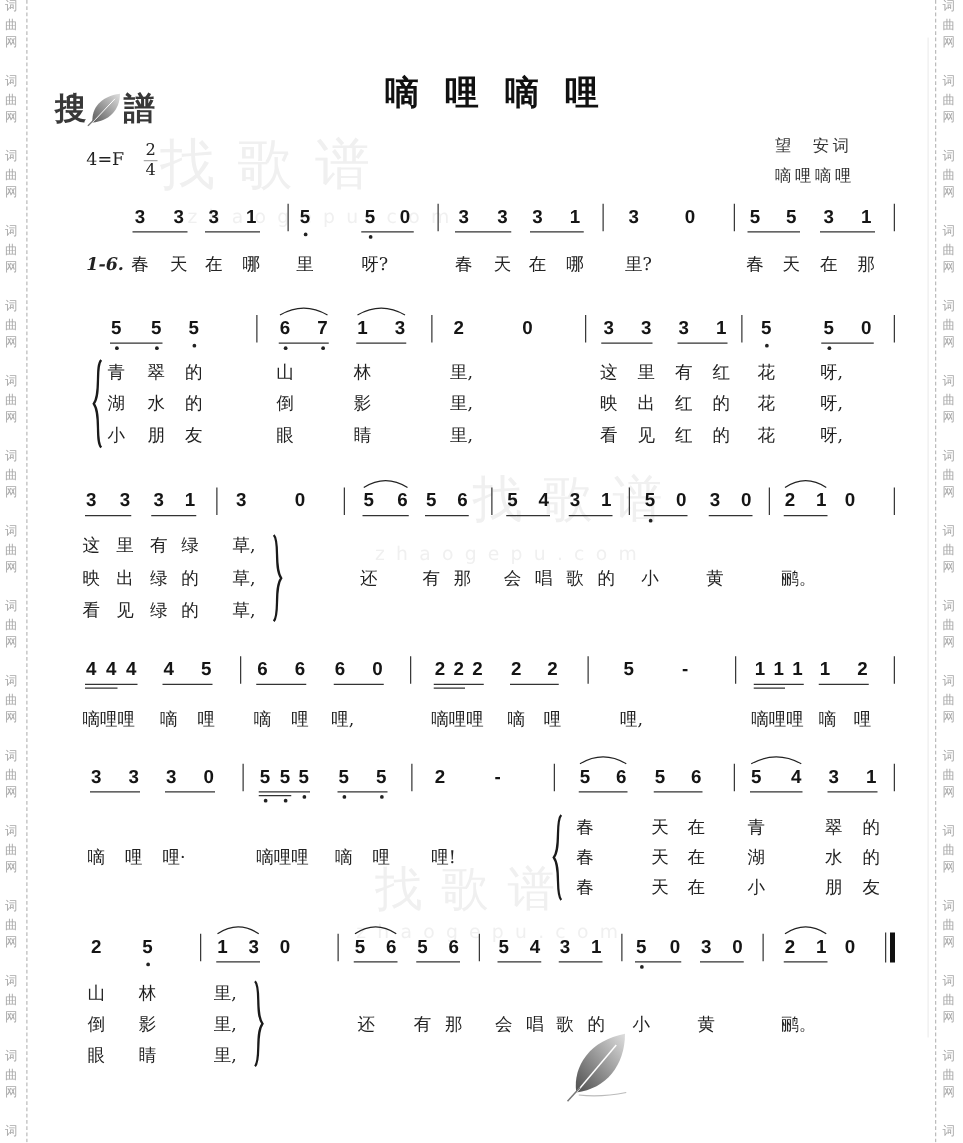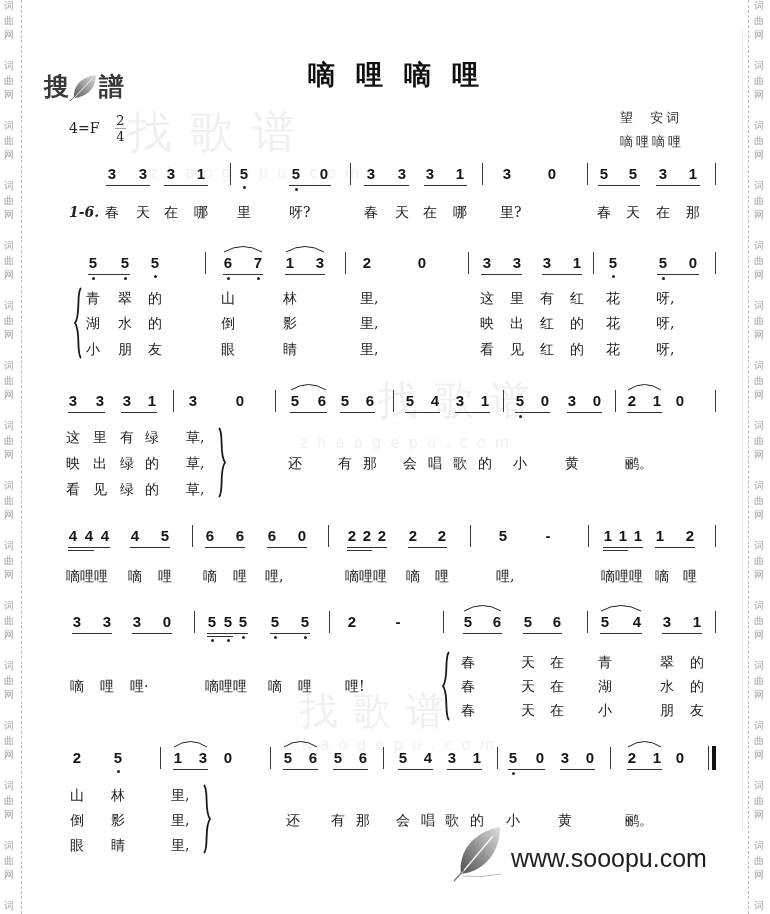--- a/index.html
+++ b/index.html
@@ -564,7 +564,6 @@
         <path d="M10 52 Q28 54 48 50" stroke="#bbb" stroke-width="1" fill="none"></path>
       </svg>
     </span>
-    <span class="footer-url">www.sooopu.com</span>
   </div>
 </div>
 

